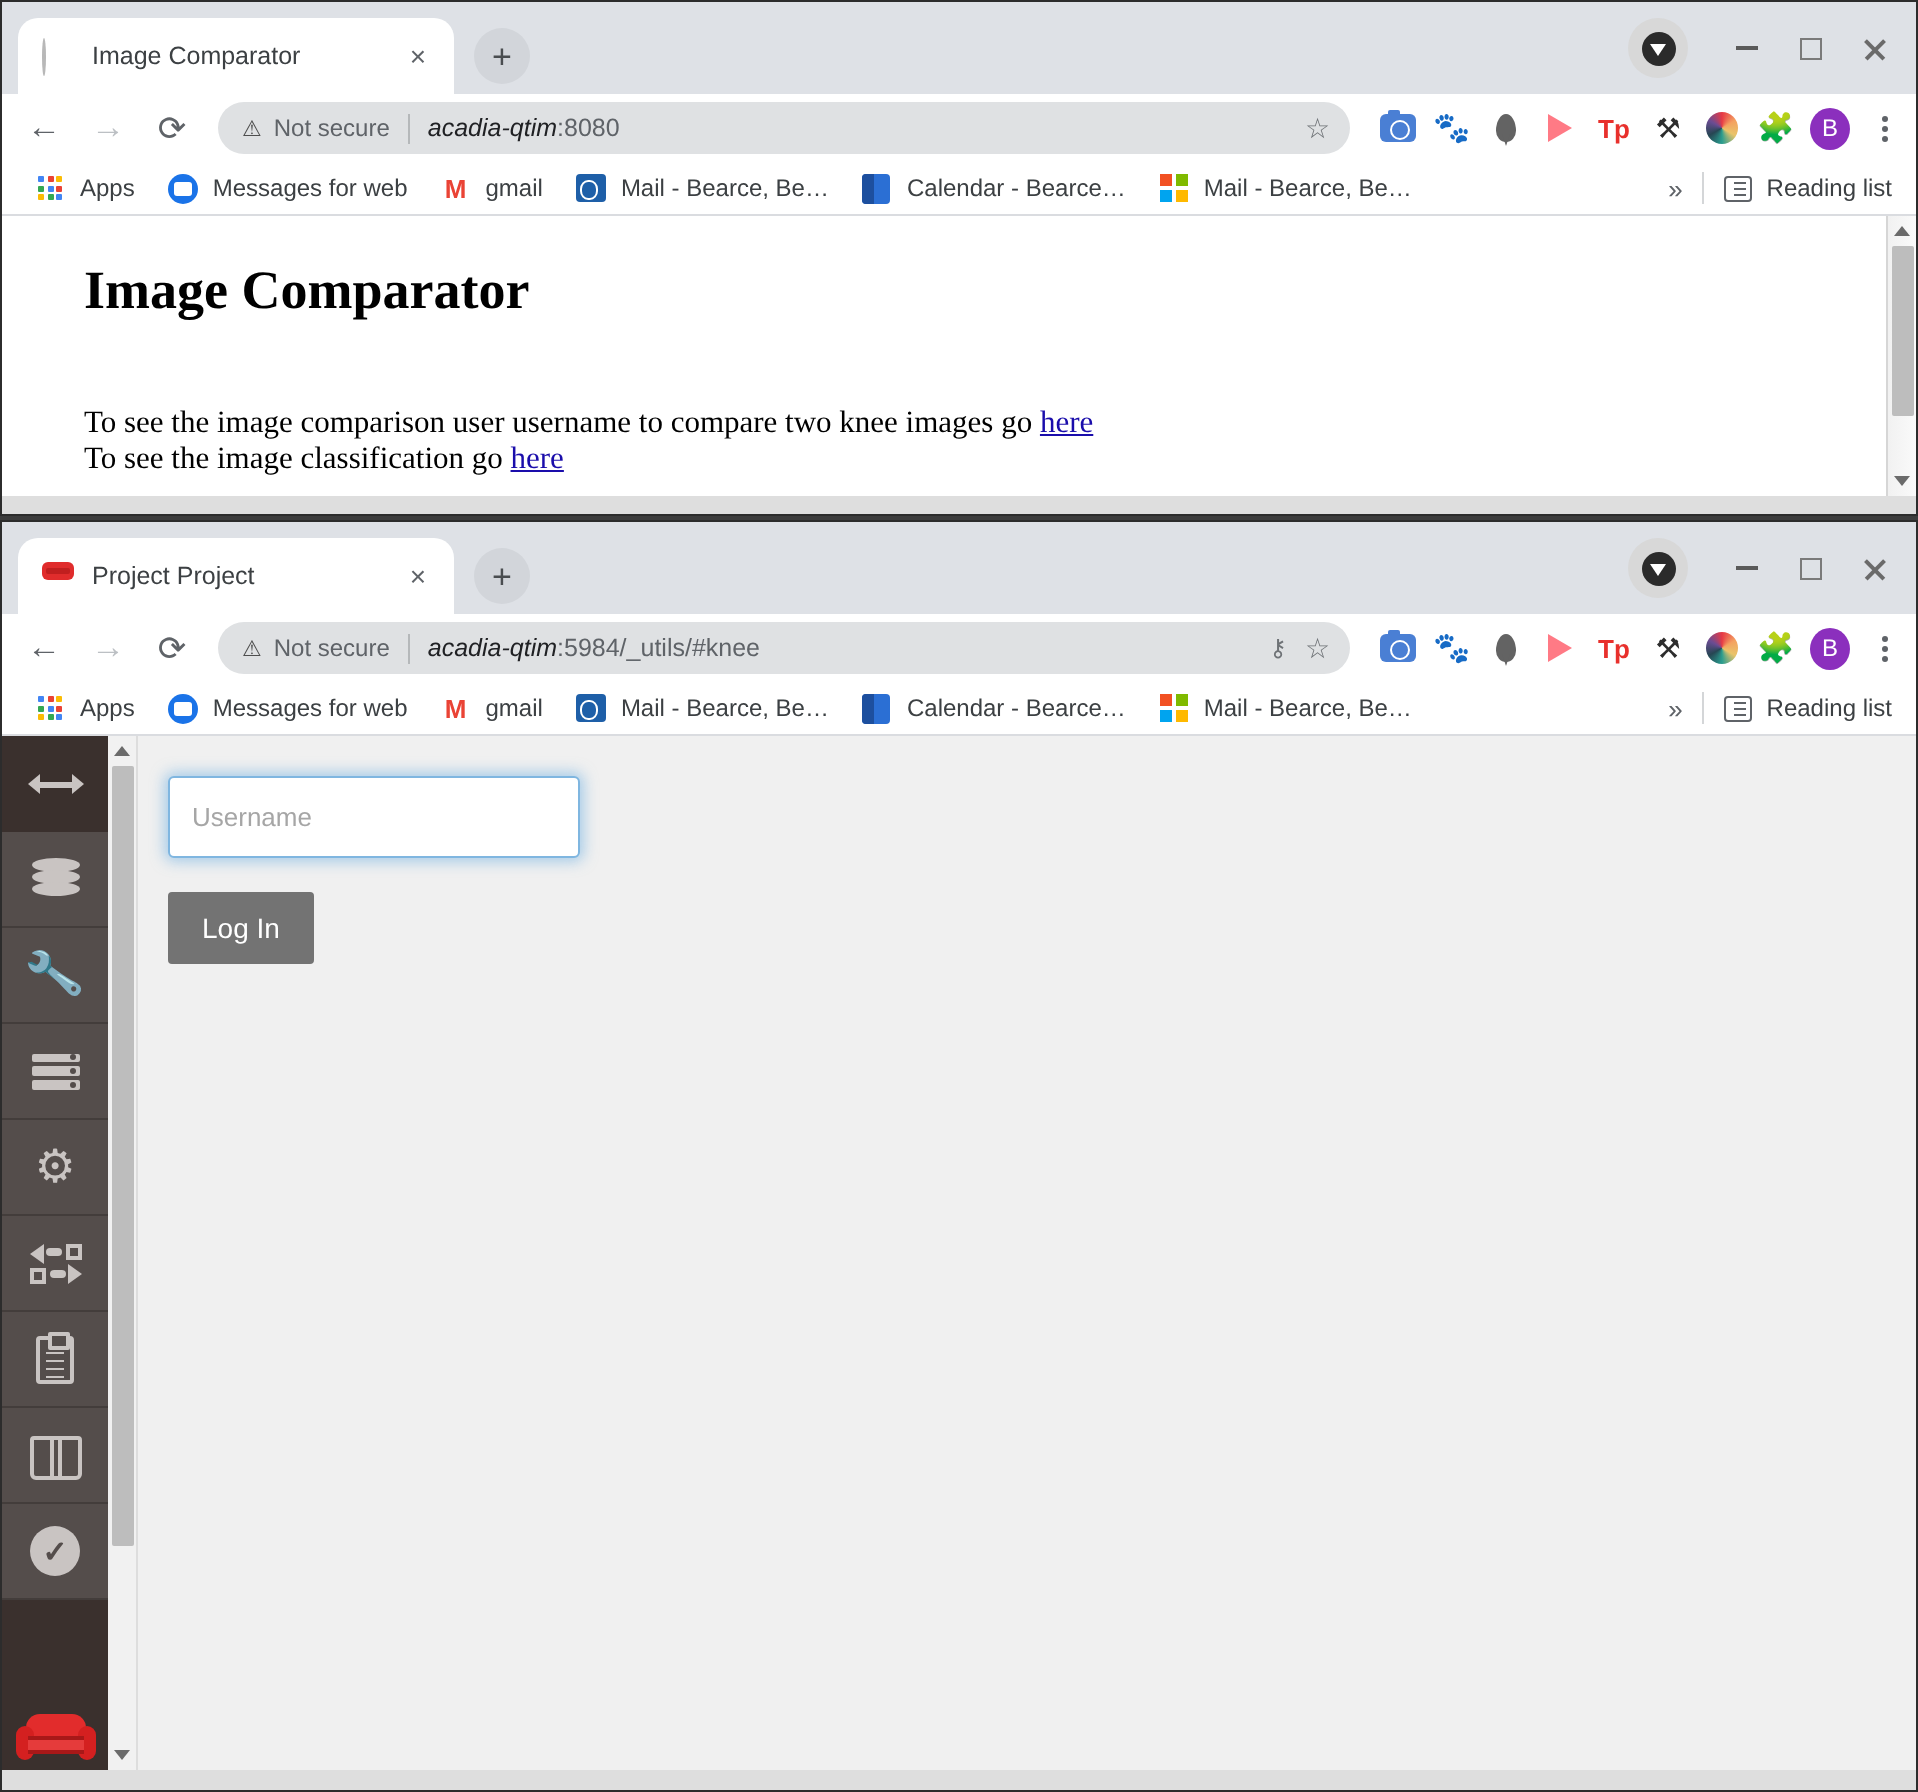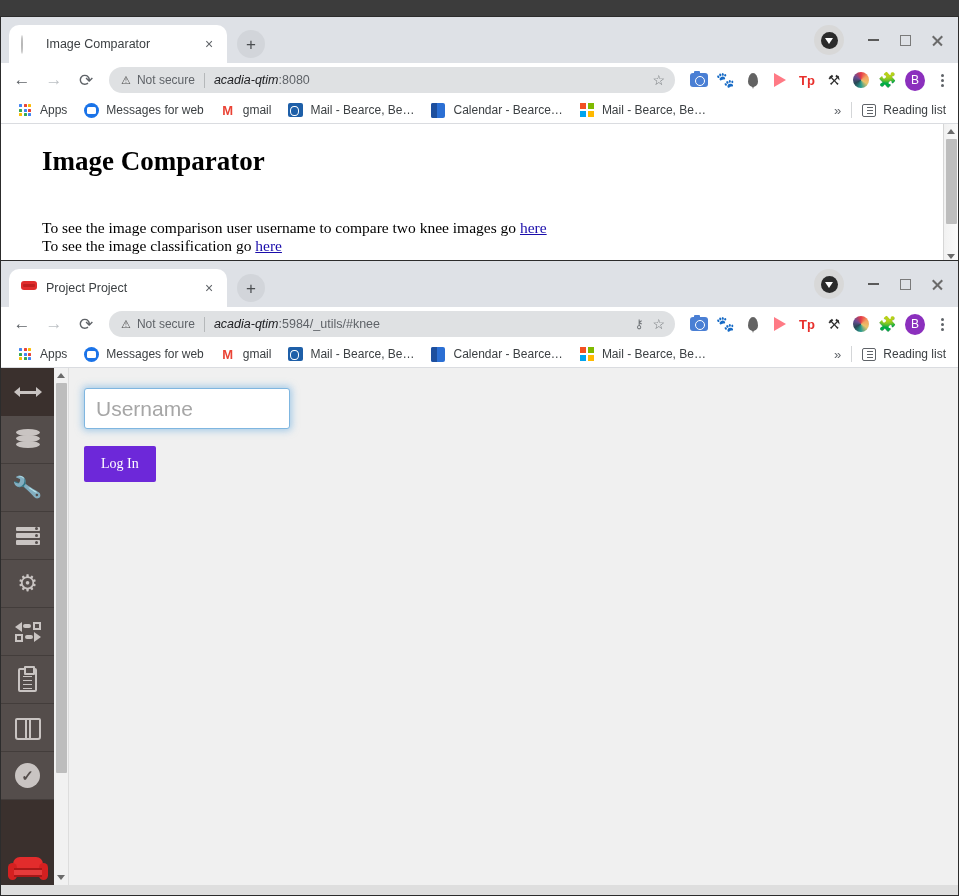--- a/index.html
+++ b/index.html
@@ -16,7 +16,7 @@
     border:1px solid #2c2c2c;
     overflow:hidden;
   }
-  .win-top{ top:16px; width:959px; height:258px; }
+  .win-top{ top:0; width:959px; height:258px; }
   .win-bottom{ top:260px; width:959px; height:636px; }
 
   .tabstrip{

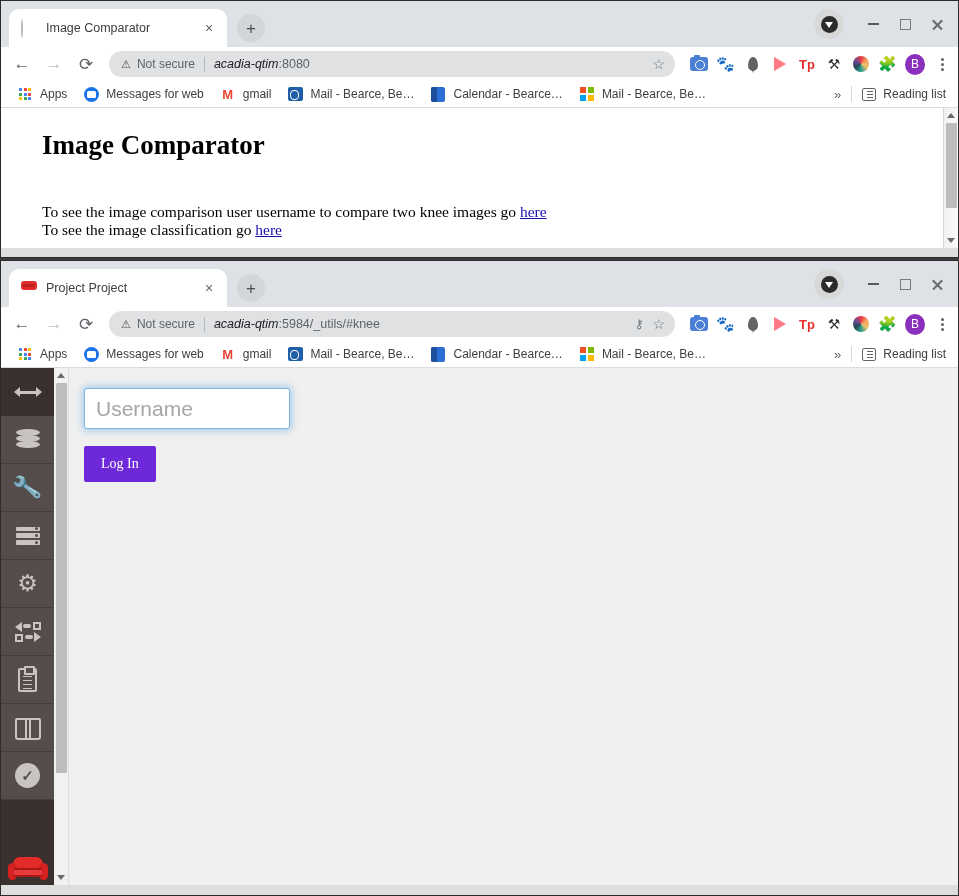--- a/index.html
+++ b/index.html
@@ -271,7 +271,7 @@
   .fx-input{
     display:block; width:206px; height:41px; background:#fff;
     border:1px solid #ccc; border-radius:3px; padding:0 11px;
-    font-size:21px; color:#555; font-family:"Liberation Sans", sans-serif;
+    font-size:13px; color:#555; font-family:"Liberation Sans", sans-serif;
     margin-bottom:17px; outline:none;
   }
   .fx-input::placeholder{ color:#a6a6a6; }

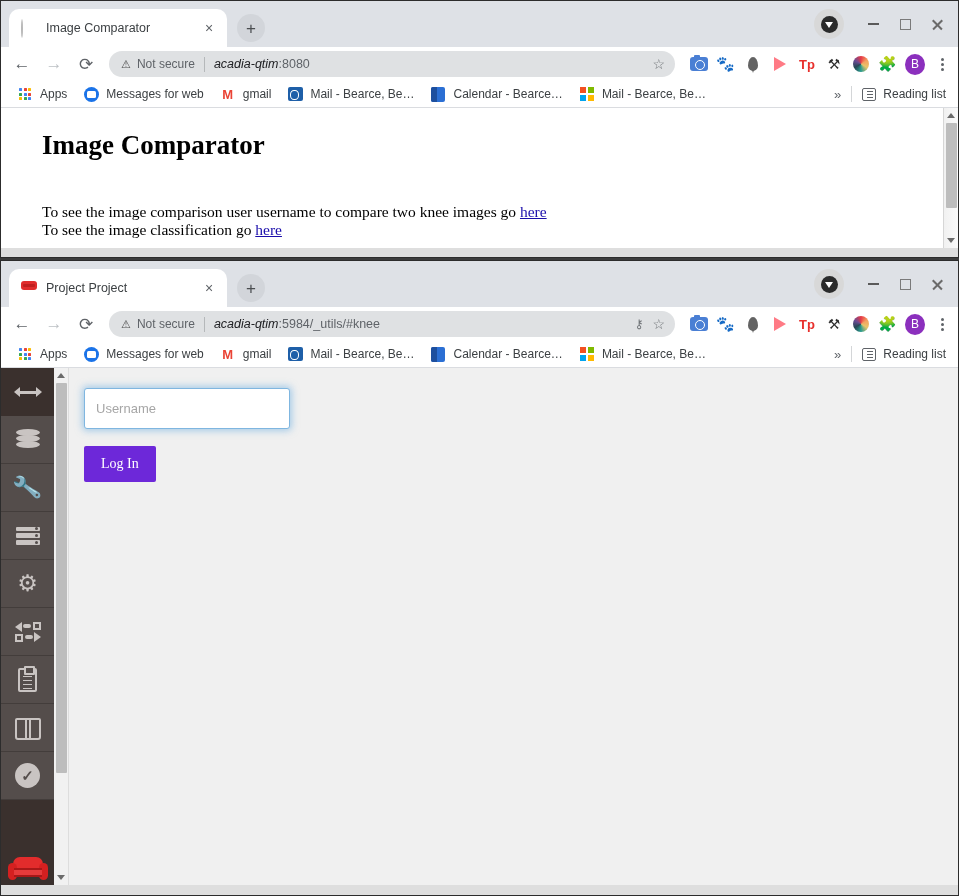--- a/index.html
+++ b/index.html
@@ -280,8 +280,8 @@
     box-shadow:0 0 7px 2px rgba(110,175,225,.55);
   }
   .fx-btn{
-    background:#6d28d9; color:#fff; border:none; border-radius:2px;
-    font-size:14px; padding:10px 17px; font-family:Liberation Serif, serif;
+    background:#737373; color:#fff; border:none; border-radius:2px;
+    font-size:14px; padding:10px 17px; font-family:Liberation Sans, sans-serif;
     cursor:pointer;
   }
 </style>

